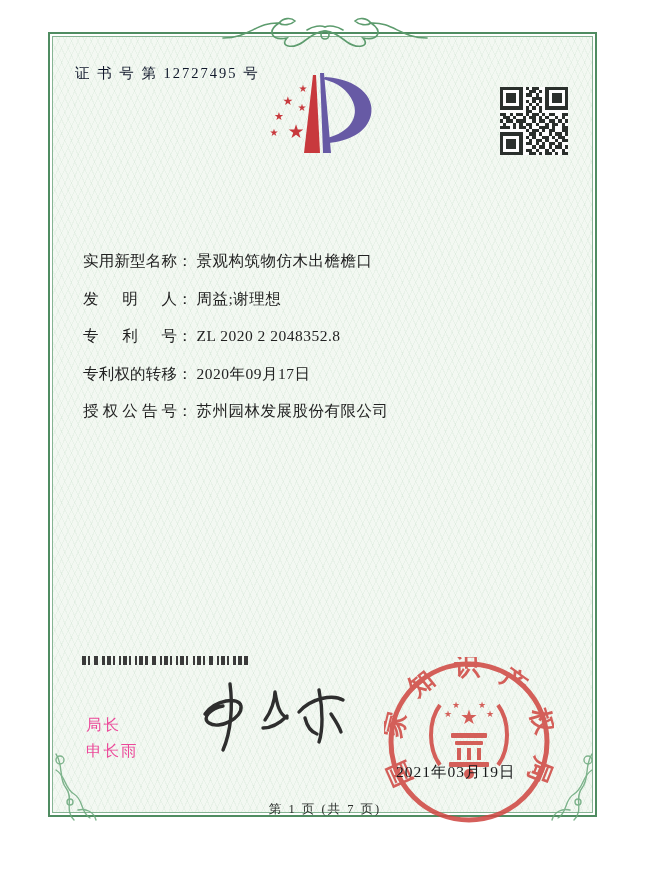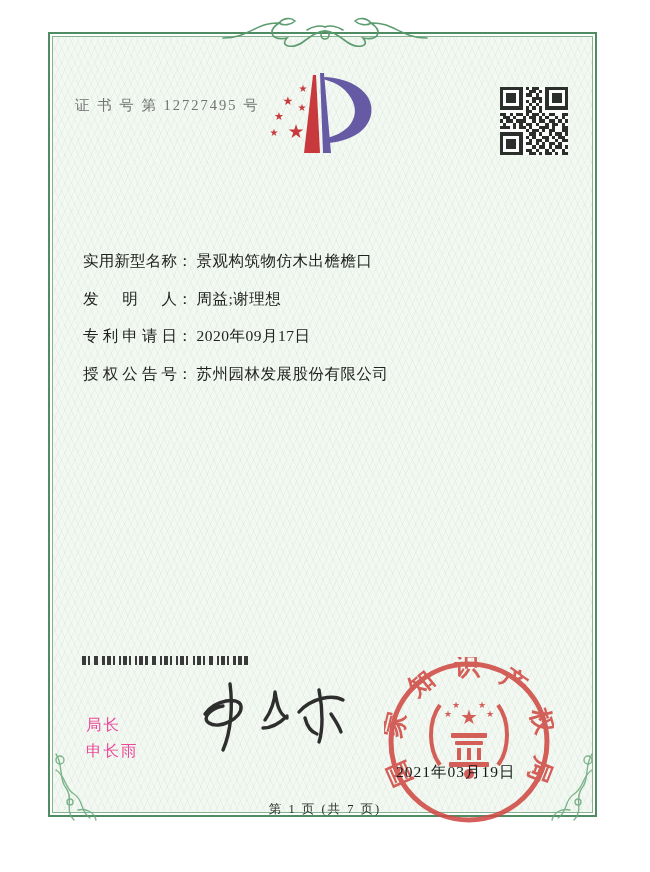--- a/index.html
+++ b/index.html
@@ -21,7 +21,7 @@
       repeating-linear-gradient(65deg, rgba(140,190,150,.10) 0 1px, rgba(0,0,0,0) 1px 6px);
   }
   .abs{position:absolute;}
-  .cert-number{left:75px;top:96px;font-size:14.5px;letter-spacing:2px;color:#737373;}
+  .cert-number{left:75px;top:64px;font-size:14.5px;letter-spacing:2px;color:#0f172a;}
   .logo{left:252px;top:70px;}
   .qr{left:500px;top:87px;width:68px;height:68px;display:grid;
       grid-template-columns:repeat(21,1fr);grid-template-rows:repeat(21,1fr);

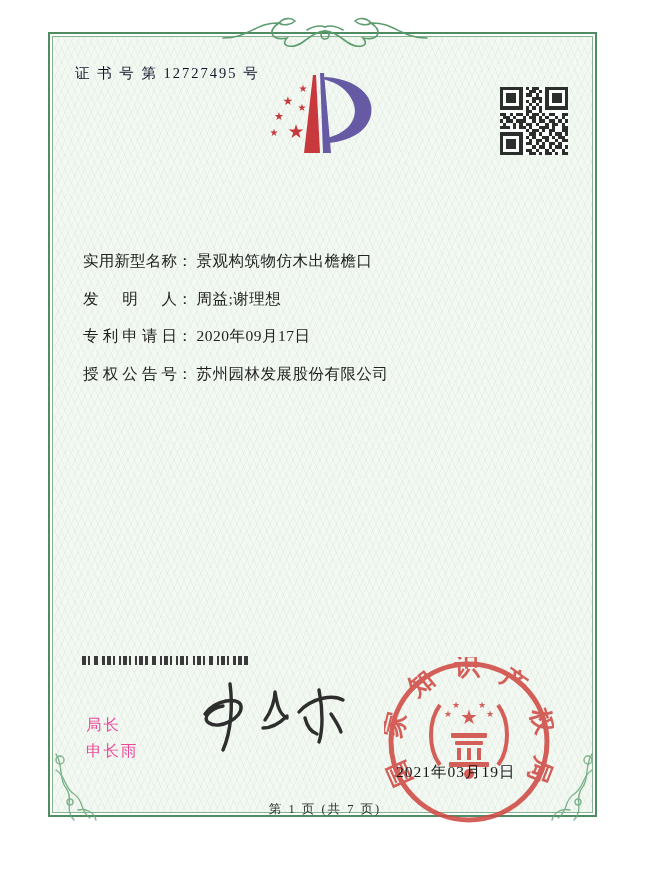--- a/index.html
+++ b/index.html
@@ -558,6 +558,9 @@
       <span class="flabel">发明人</span><span class="fcolon">：</span><span class="fvalue">周益;谢理想</span>
     </div>
     <div class="frow">
+      <span class="flabel">专利号</span><span class="fcolon">：</span><span class="fvalue">ZL 2020 2 2048352.8</span>
+    </div>
+    <div class="frow">
       <span class="flabel">专利申请日</span><span class="fcolon">：</span><span class="fvalue">2020年09月17日</span>
     </div>
     <div class="frow">

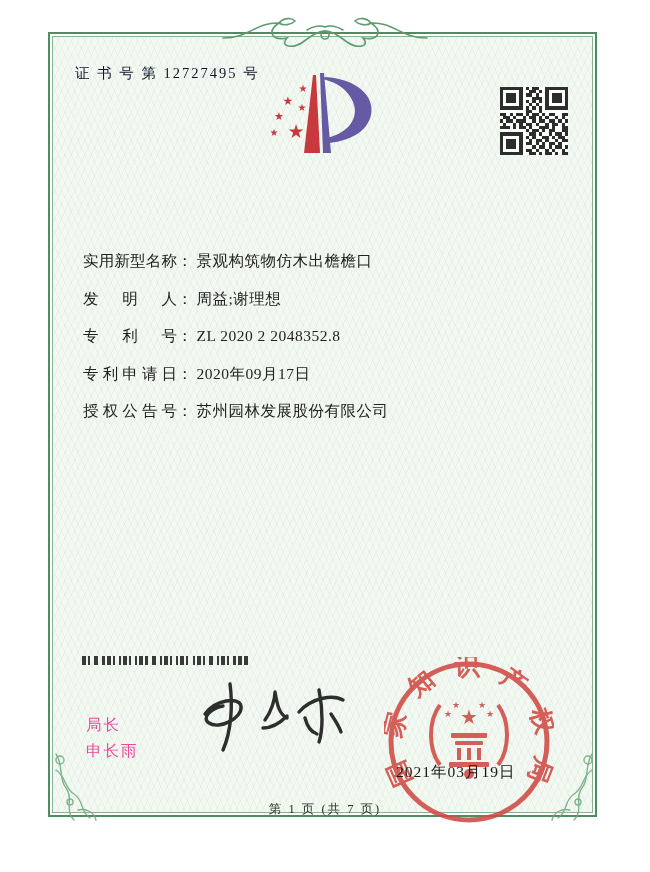--- a/index.html
+++ b/index.html
@@ -561,7 +561,7 @@
       <span class="flabel">专利号</span><span class="fcolon">：</span><span class="fvalue">ZL 2020 2 2048352.8</span>
     </div>
     <div class="frow">
-      <span class="flabel">专利申请日</span><span class="fcolon">：</span><span class="fvalue">2020年09月17日</span>
+      <span class="flabel">专利权的转移</span><span class="fcolon">：</span><span class="fvalue">2020年09月17日</span>
     </div>
     <div class="frow">
       <span class="flabel">授权公告号</span><span class="fcolon">：</span><span class="fvalue">苏州园林发展股份有限公司</span>

